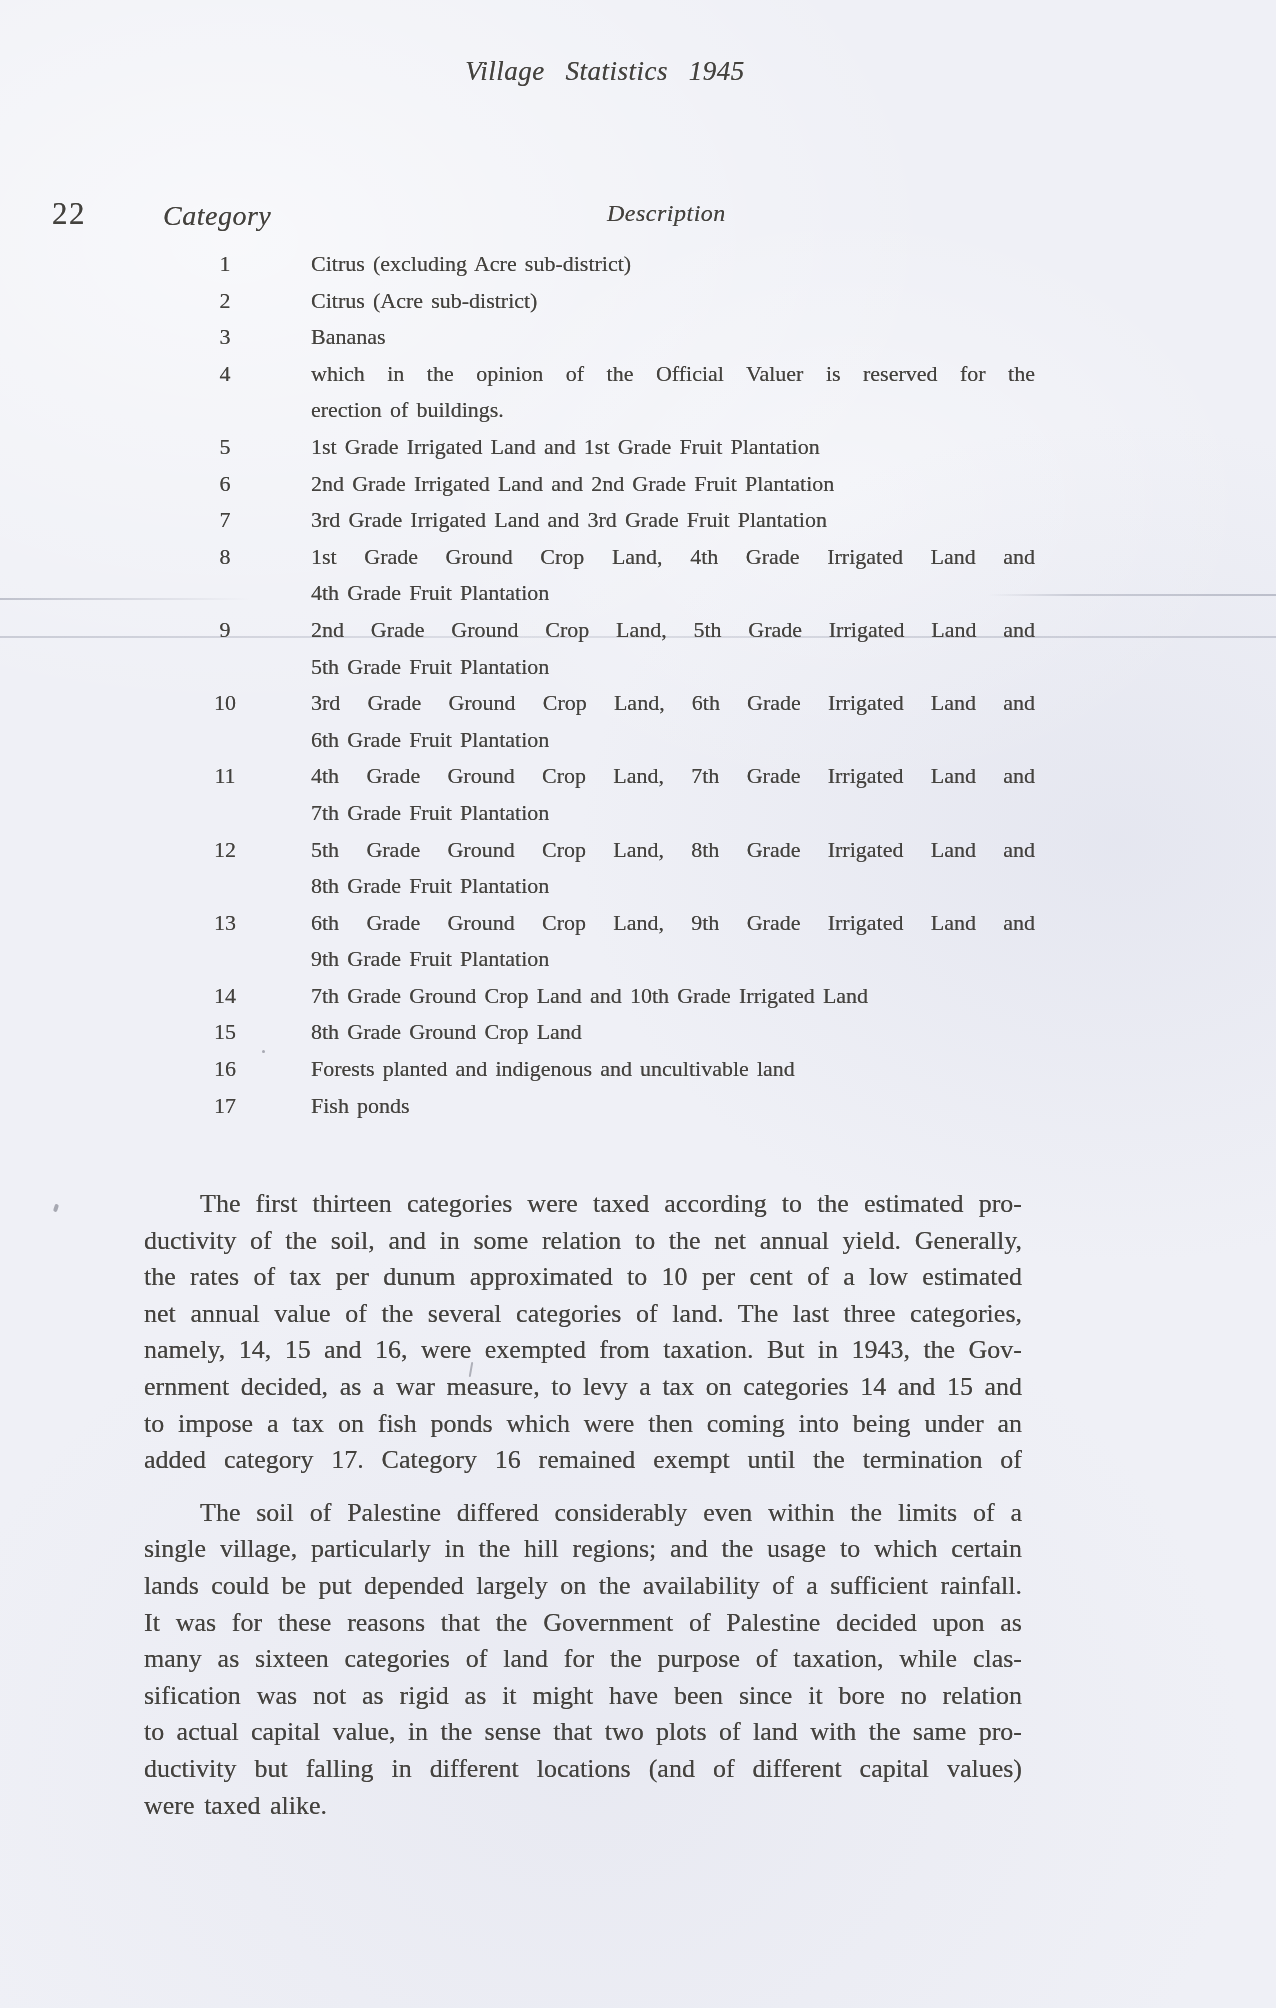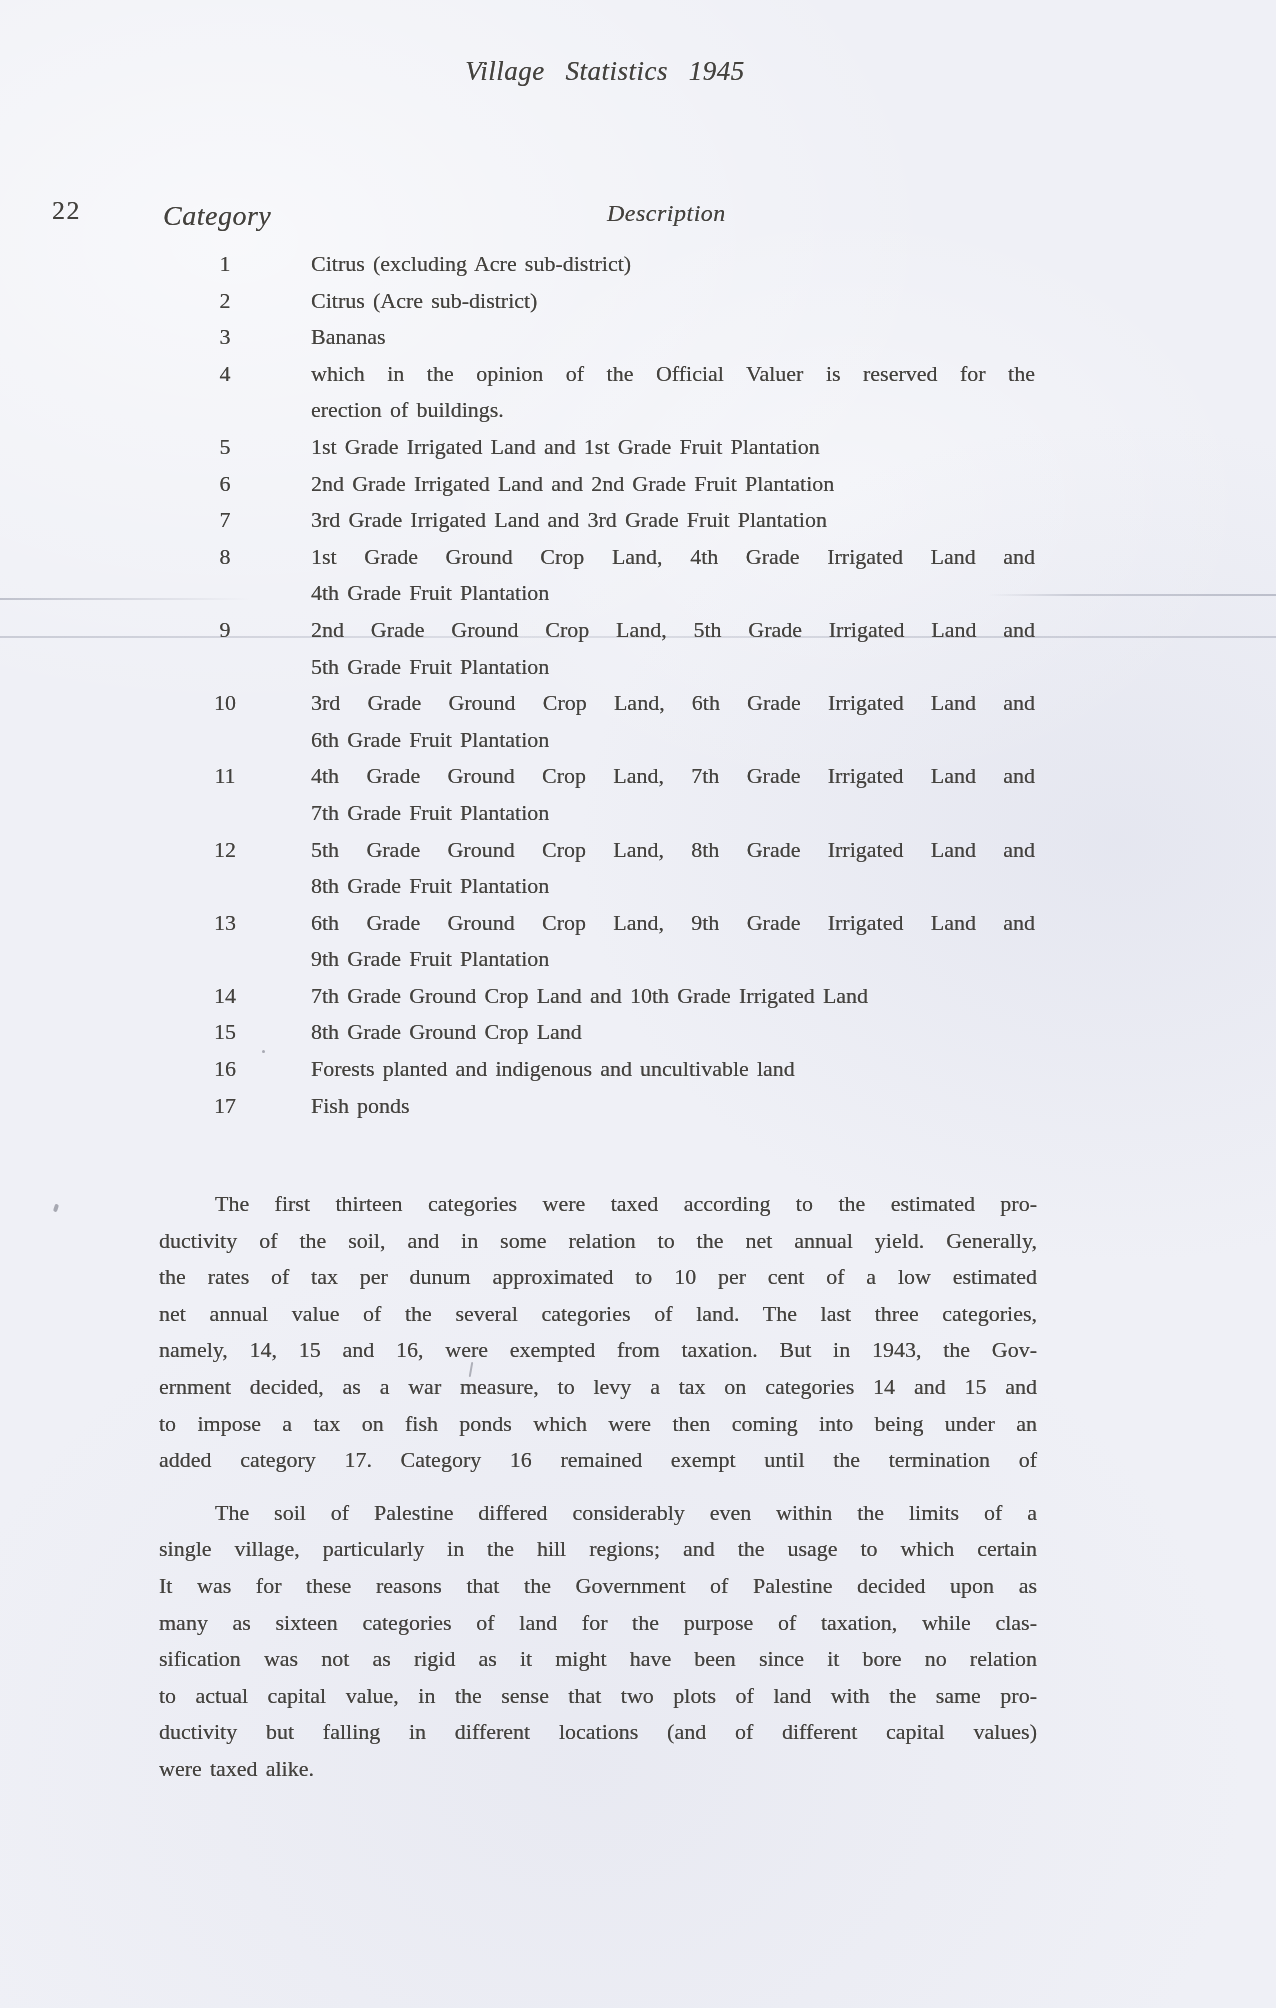--- a/index.html
+++ b/index.html
@@ -25,7 +25,7 @@
     text-align:center; font-style:italic; font-size:27px;
     word-spacing:0.5em; letter-spacing:0.5px;
   }
-  .pageno { position:absolute; left:52px; top:196px; font-size:26px; letter-spacing:1.5px; }
+  .pageno { position:absolute; left:52px; top:196px; font-size:31px; letter-spacing:1.5px; }
   .cathead { position:absolute; left:163px; top:200px; font-style:italic; font-size:28px; letter-spacing:0.5px; }
   .deschead { position:absolute; left:607px; top:200px; font-style:italic; font-size:24px; letter-spacing:0.5px; }
 

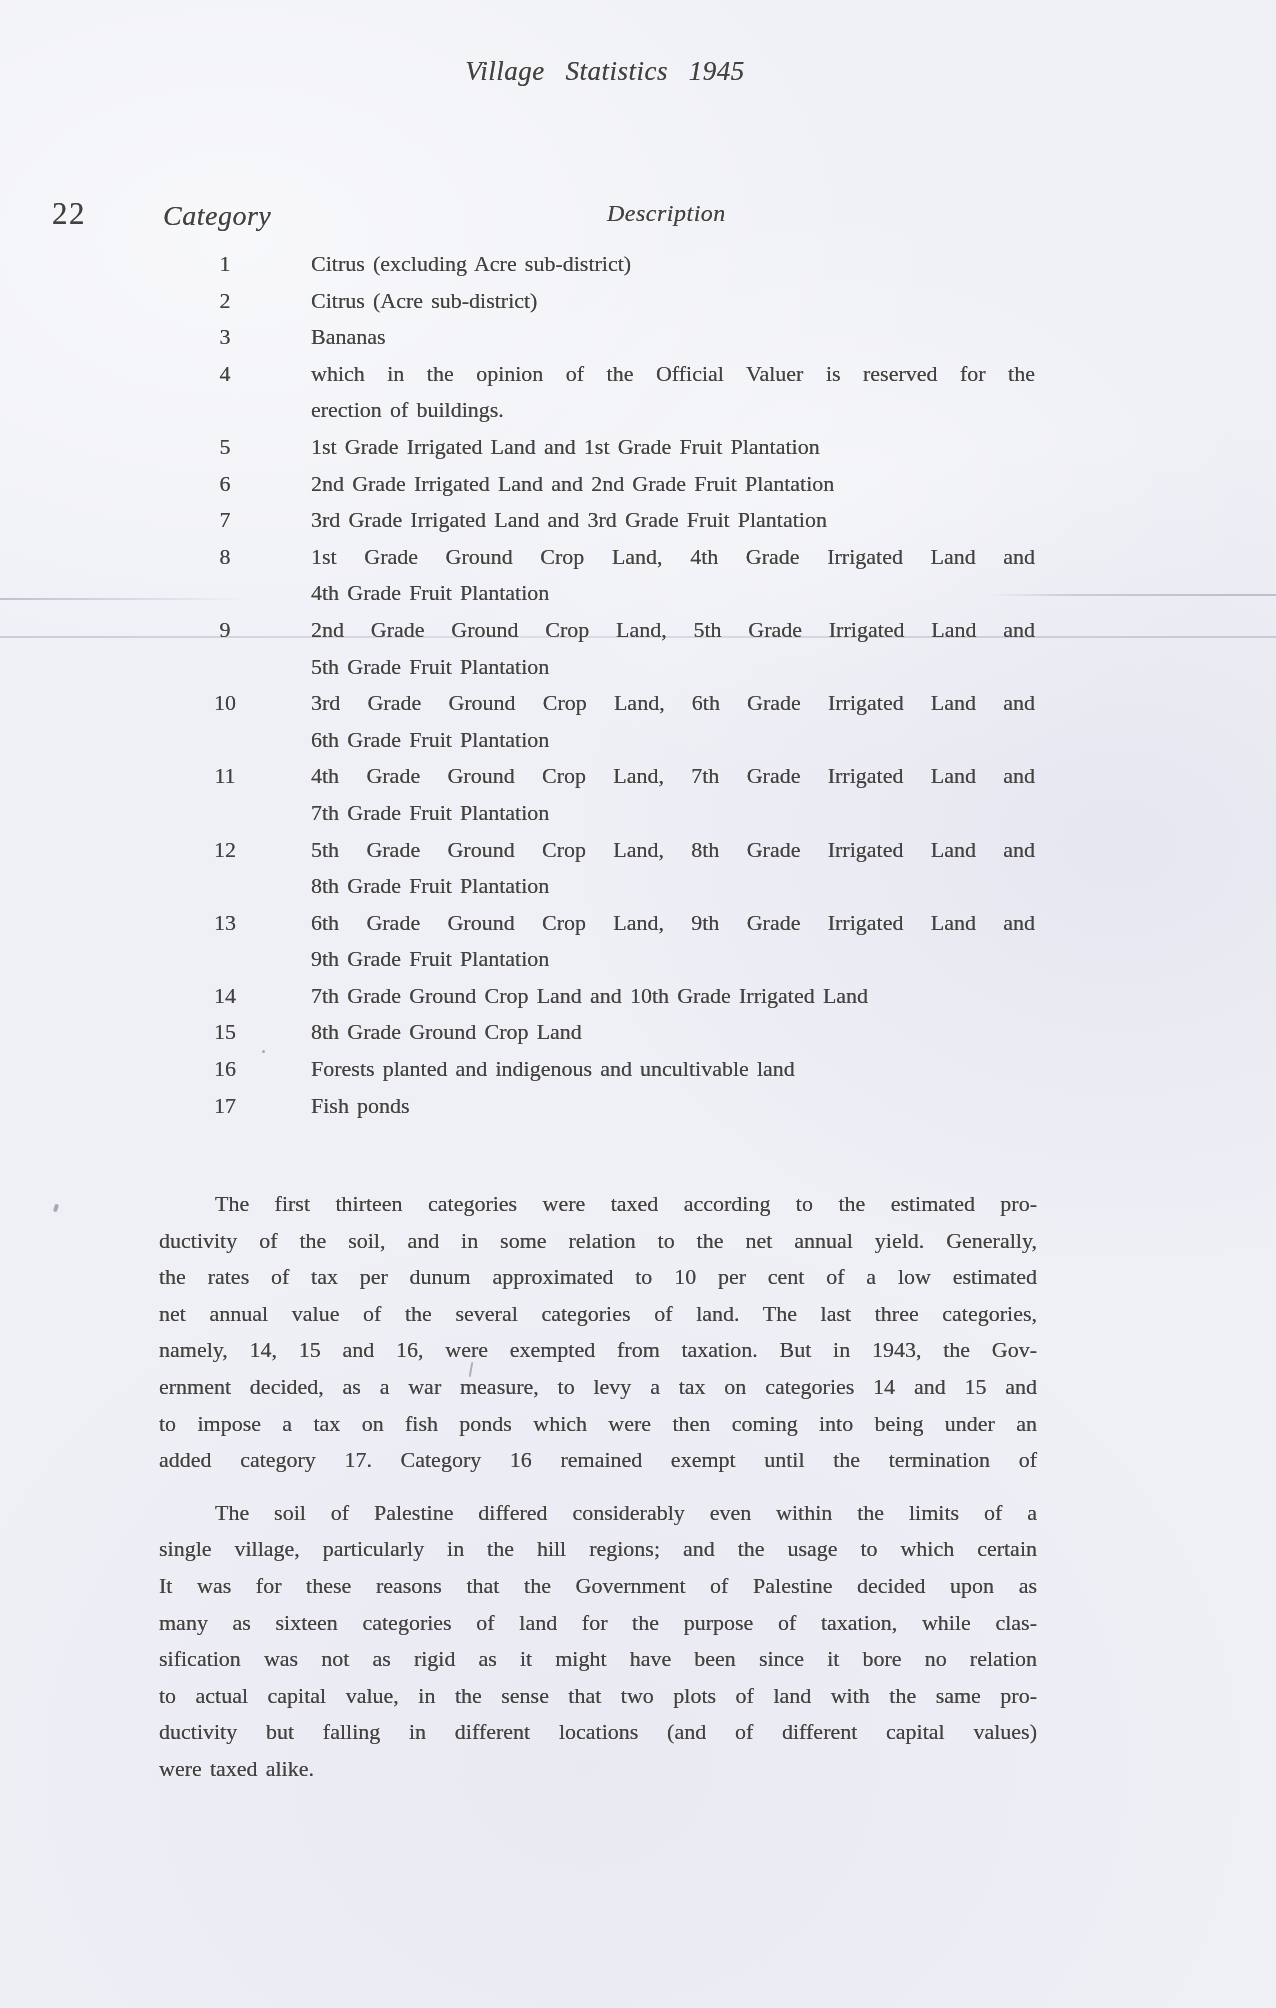--- a/index.html
+++ b/index.html
@@ -36,7 +36,7 @@
 
   .jline { text-align:justify; text-justify:inter-word; text-align-last:justify; }
 
-  .paras { position:absolute; left:159px; top:1186px; width:878px; font-size:22px; line-height:36.6px; word-spacing:0.12em; }
+  .paras { position:absolute; left:144px; top:1186px; width:878px; font-size:26px; line-height:36.6px; word-spacing:0.12em; }
   .para + .para { margin-top:16px; }
   .pline.indent { padding-left:56px; }
 

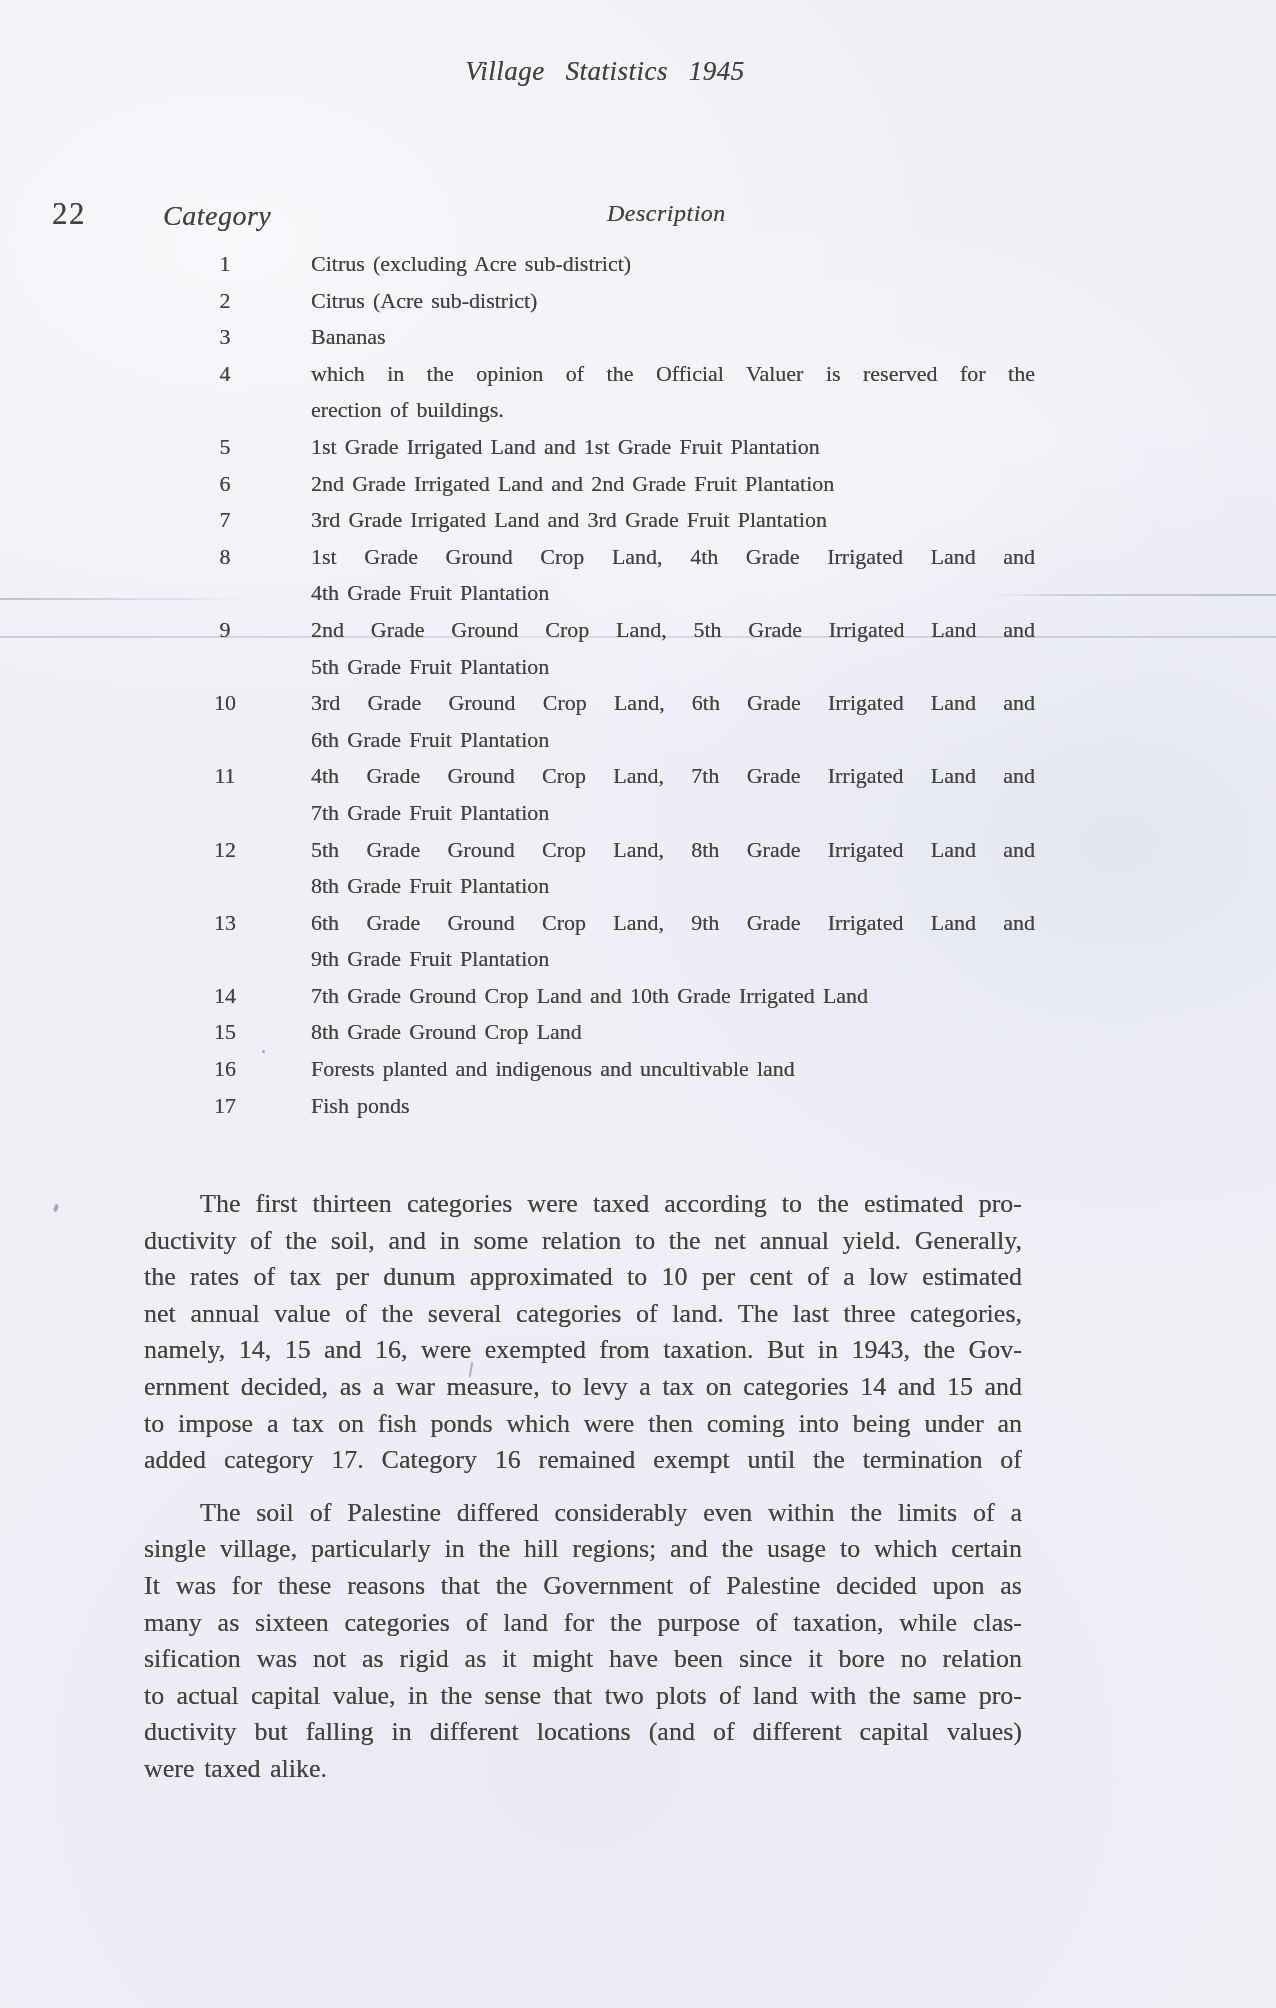--- a/index.html
+++ b/index.html
@@ -197,6 +197,7 @@
       <div class="para">
         <div class="pline indent jline">The soil of Palestine differed considerably even within the limits of a</div>
         <div class="pline jline">single village, particularly in the hill regions; and the usage to which certain</div>
+        <div class="pline jline">lands could be put depended largely on the availability of a sufficient rainfall.</div>
         <div class="pline jline">It was for these reasons that the Government of Palestine decided upon as</div>
         <div class="pline jline">many as sixteen categories of land for the purpose of taxation, while clas-</div>
         <div class="pline jline">sification was not as rigid as it might have been since it bore no relation</div>

